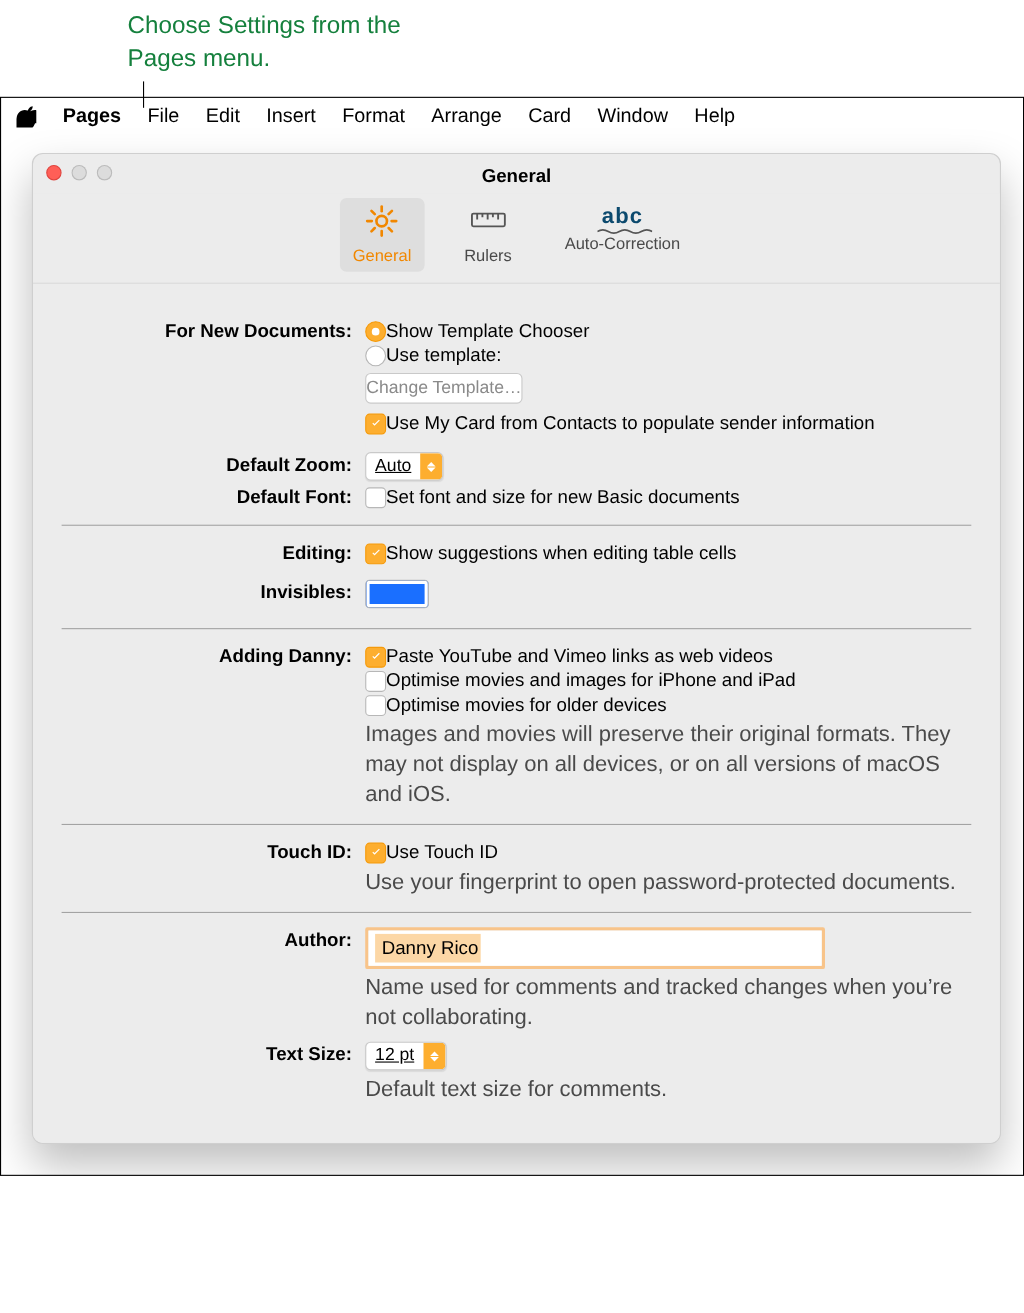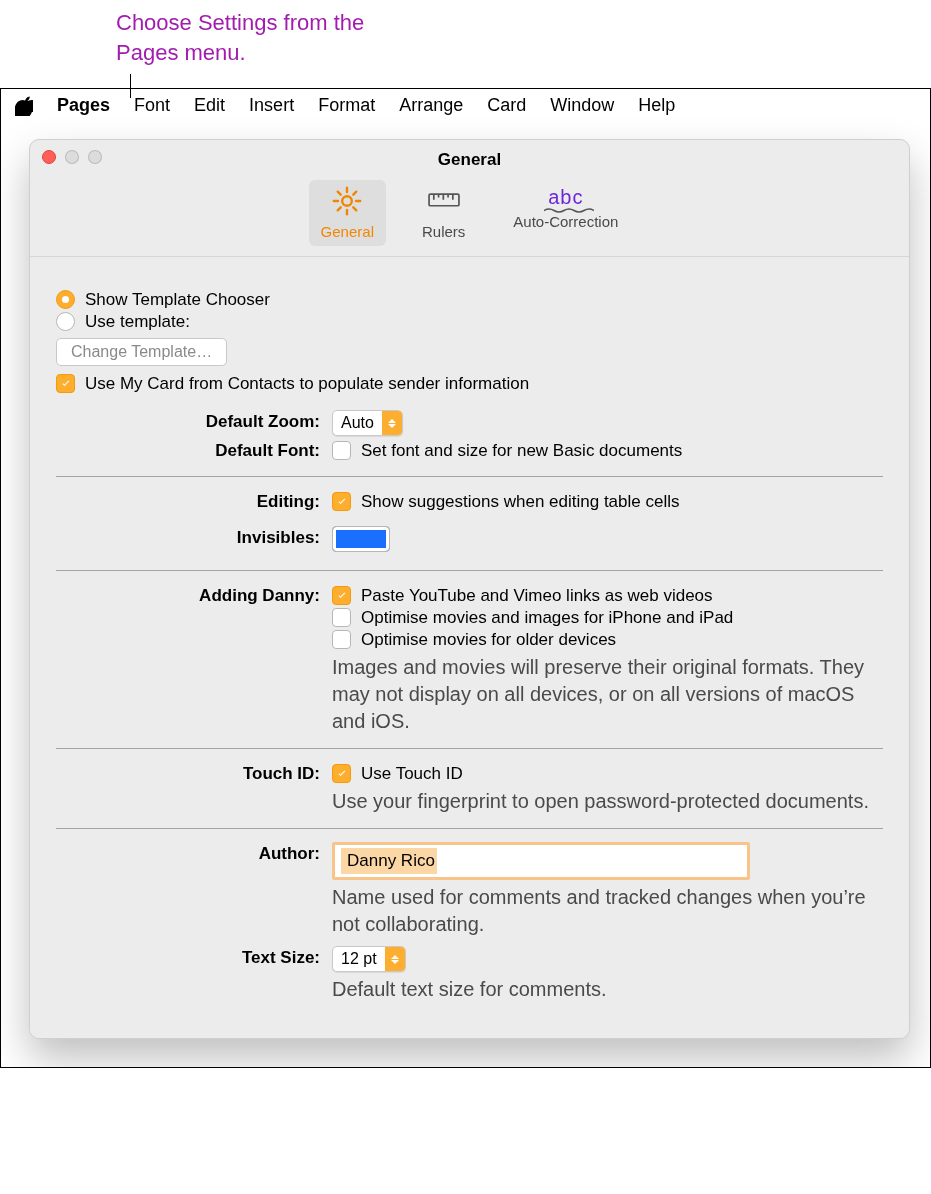--- a/index.html
+++ b/index.html
@@ -16,7 +16,7 @@
     top: 8px;
     font-size: 22px;
     line-height: 1.35;
-    color: #a21caf;
+    color: #15803d;
   }
   .annotation-line {
     position: absolute;

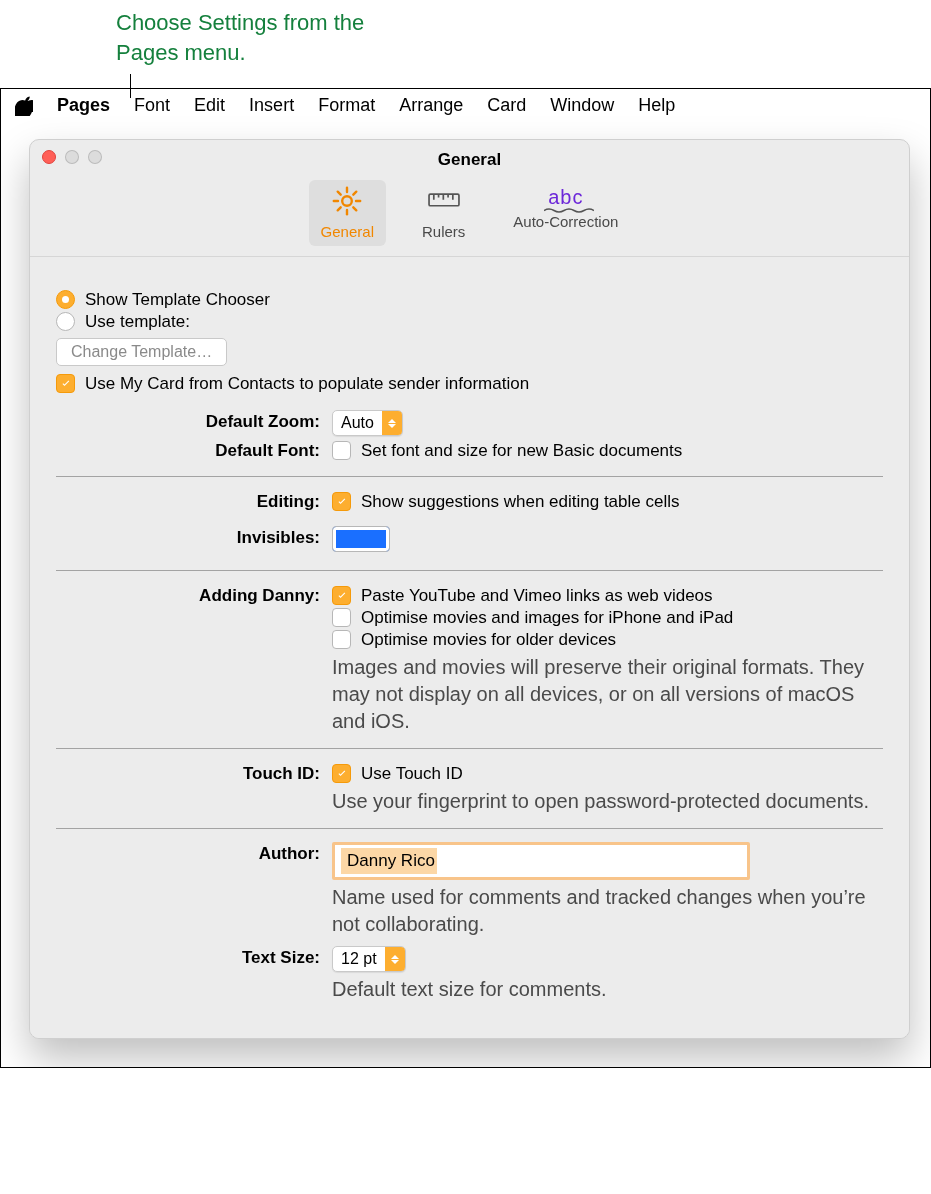--- a/index.html
+++ b/index.html
@@ -229,7 +229,7 @@
         </svg>
     </span>
     <span class="mb-item bold">Pages</span>
-    <span class="mb-item">Font</span>
+    <span class="mb-item">File</span>
     <span class="mb-item">Edit</span>
     <span class="mb-item">Insert</span>
     <span class="mb-item">Format</span>

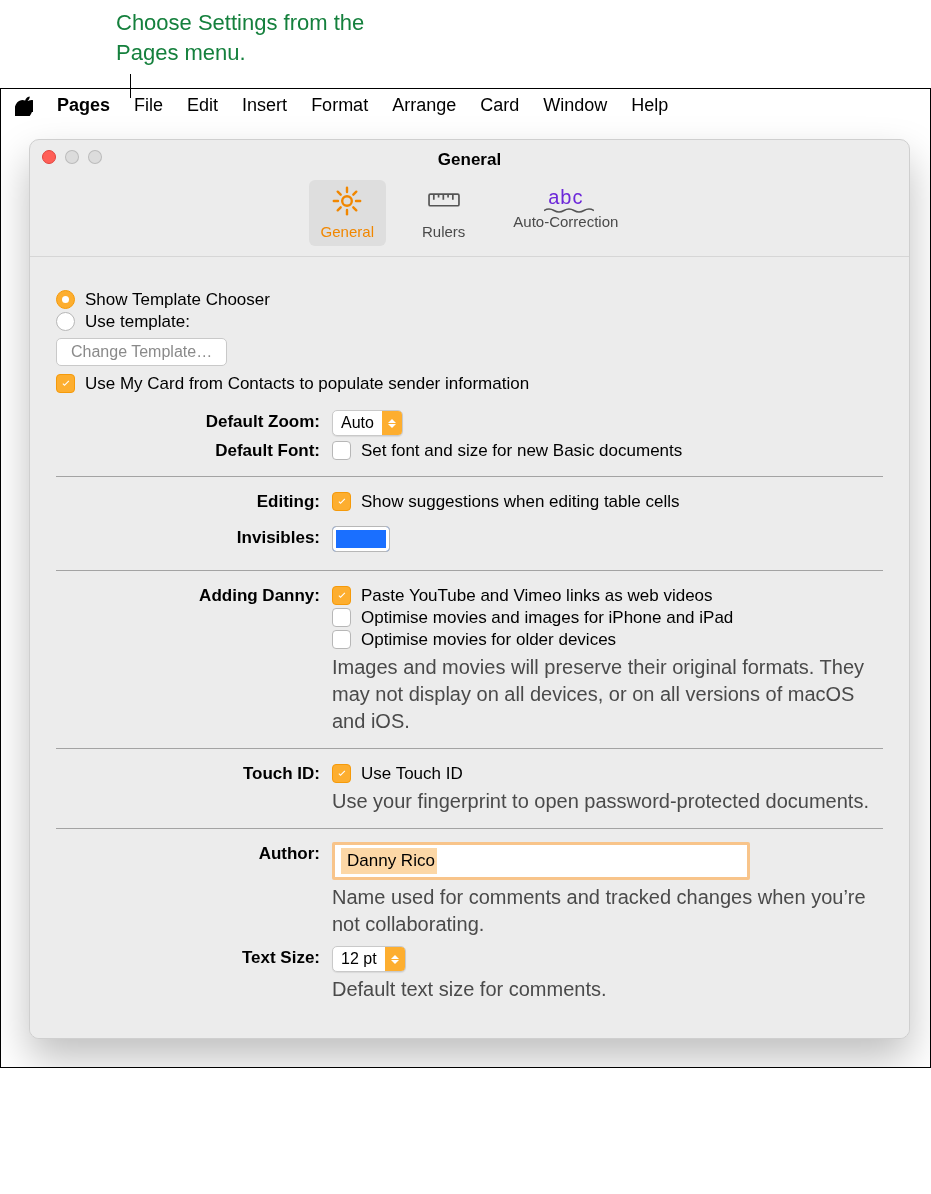--- a/index.html
+++ b/index.html
@@ -286,7 +286,7 @@
         <span class="tb-label">Rulers</span>
       </div>
       <div class="tbtab">
-        <span style="font-size:20px;font-weight:400;color:#6d28d9;letter-spacing:1px;position:relative">
+        <span style="font-size:20px;font-weight:700;color:#0c4a6e;letter-spacing:1px;position:relative">
           abc
           <svg width="50" height="7" style="position:absolute;left:-4px;bottom:-5px" viewBox="0 0 100 12">
               <path d="M0 6 Q10 0 20 6 T40 6 T60 6 T80 6 T100 6" fill="none" stroke="#555" stroke-width="3"></path>

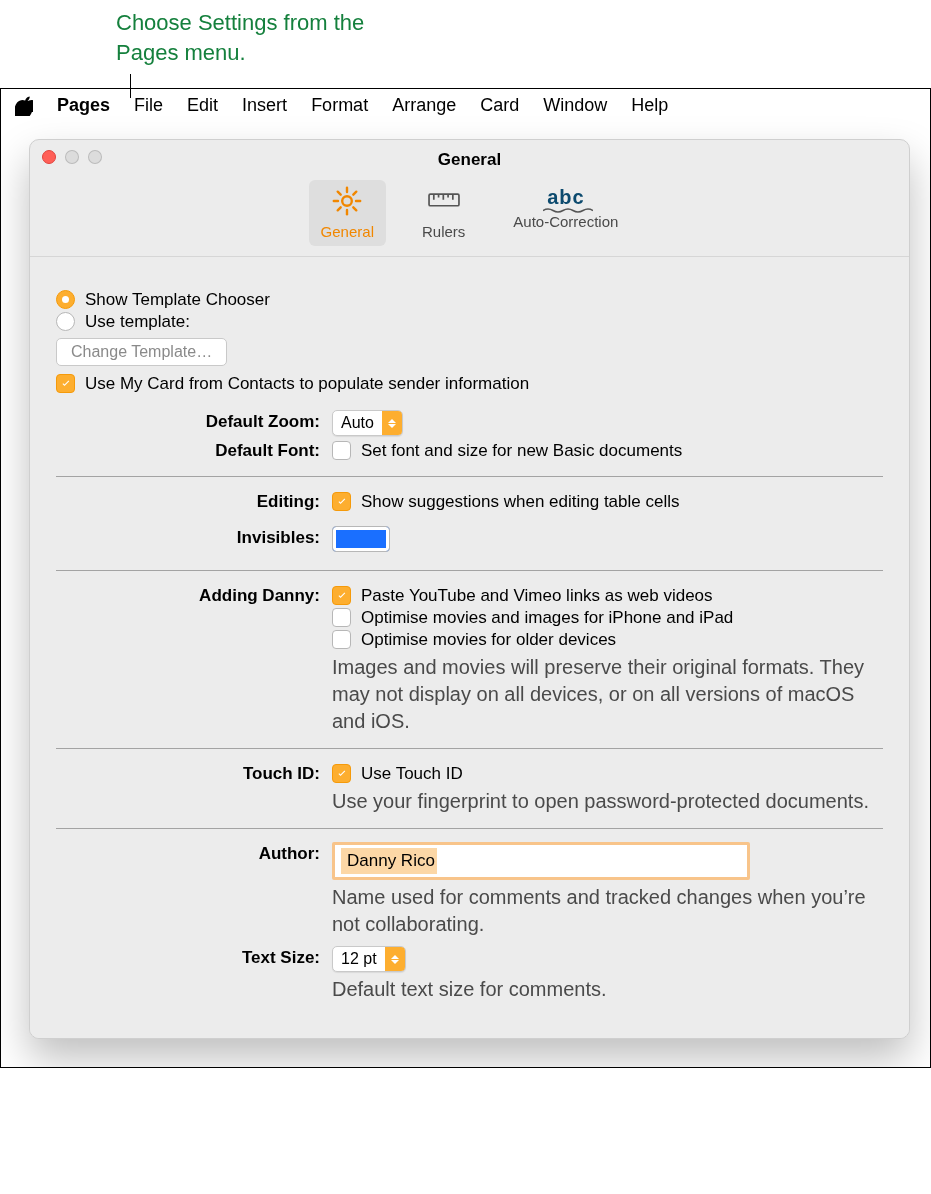--- a/index.html
+++ b/index.html
@@ -300,6 +300,7 @@
 
       <div class="section">
         <div class="row">
+          <div class="labelcol">For New Documents:</div>
           <div class="ctrlcol">
             <div class="opt">
               <span class="radio checked"></span>

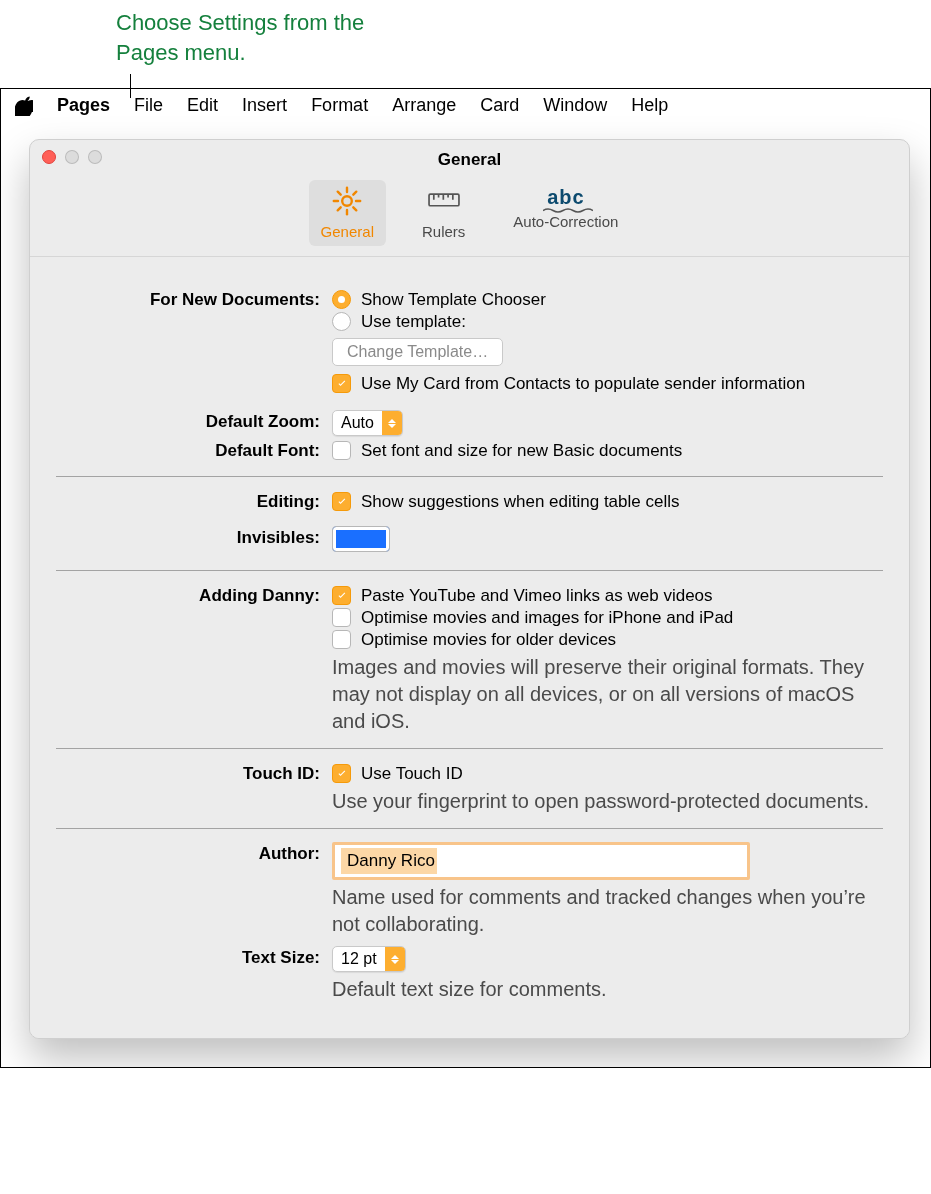--- a/index.html
+++ b/index.html
@@ -125,7 +125,7 @@
   }
   .opt {
     display: flex;
-    gap: 10px;
+    align-items: center;
     margin: 2px 0;
   }
 

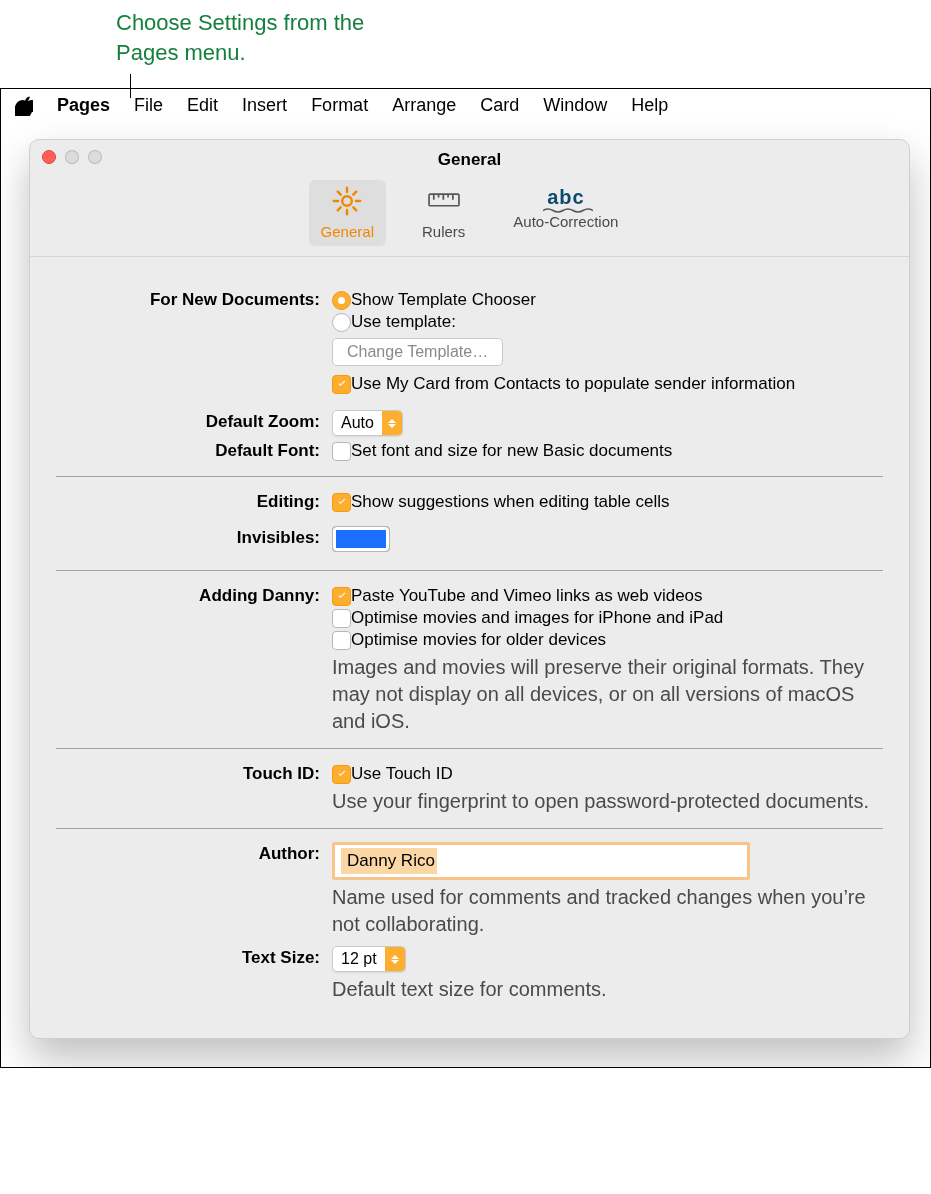--- a/index.html
+++ b/index.html
@@ -158,7 +158,7 @@
     background:#fff;
     border:1px solid #c9c9c9;
     border-radius:5px;
-    padding:4px 14px;
+    padding:4px 0;
     font-size:16px;
     color:#8a8a8a;
     box-shadow: 0 1px 0 rgba(255,255,255,0.6) inset;

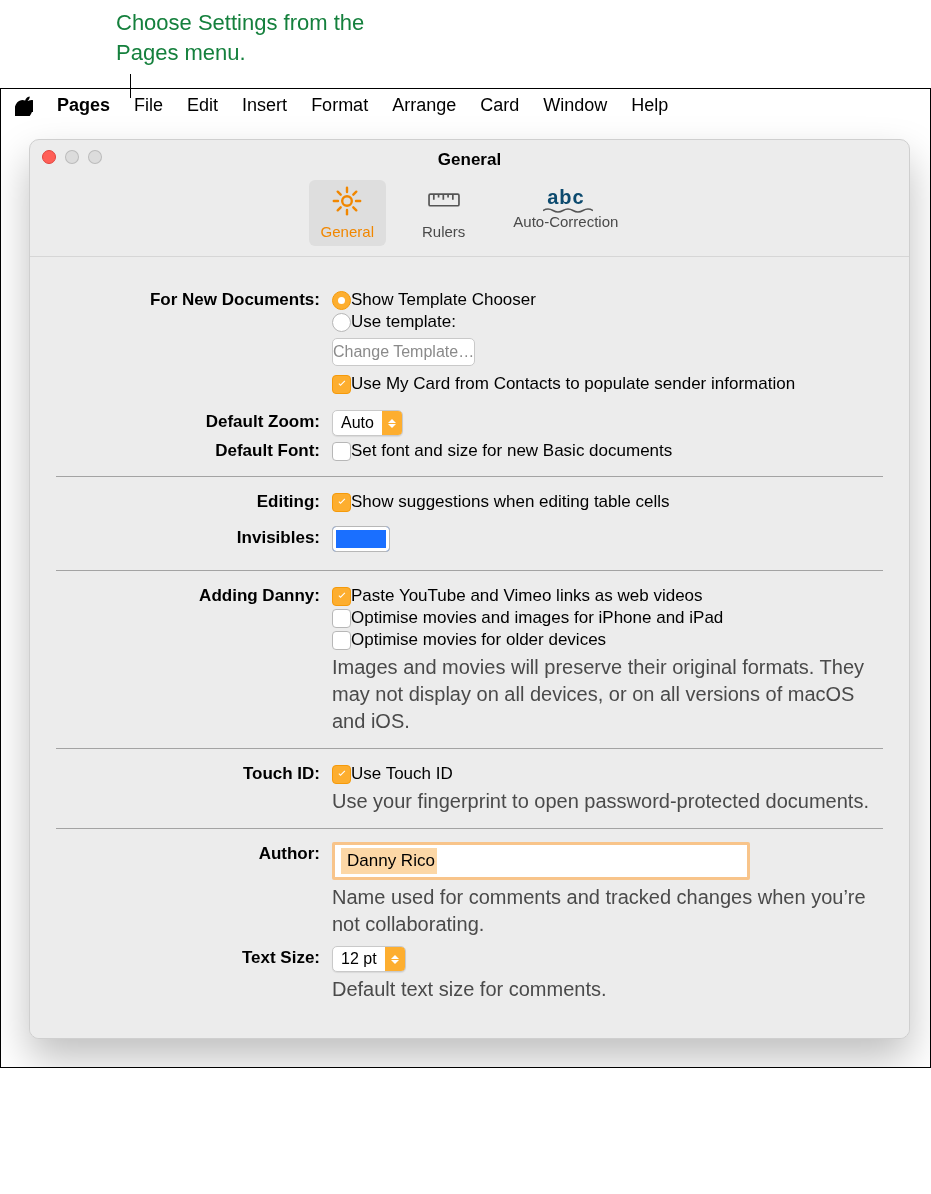--- a/index.html
+++ b/index.html
@@ -176,6 +176,7 @@
     background:#fff; border:1px solid #c9c9c9; border-radius:5px;
     height:26px; overflow:hidden;
     box-shadow: 0 1px 1px rgba(0,0,0,0.08);
+    text-decoration: underline;
   }
   .popup .popup-text { padding: 0 8px; font-size:16px; }
   .popup .popup-arrows {

